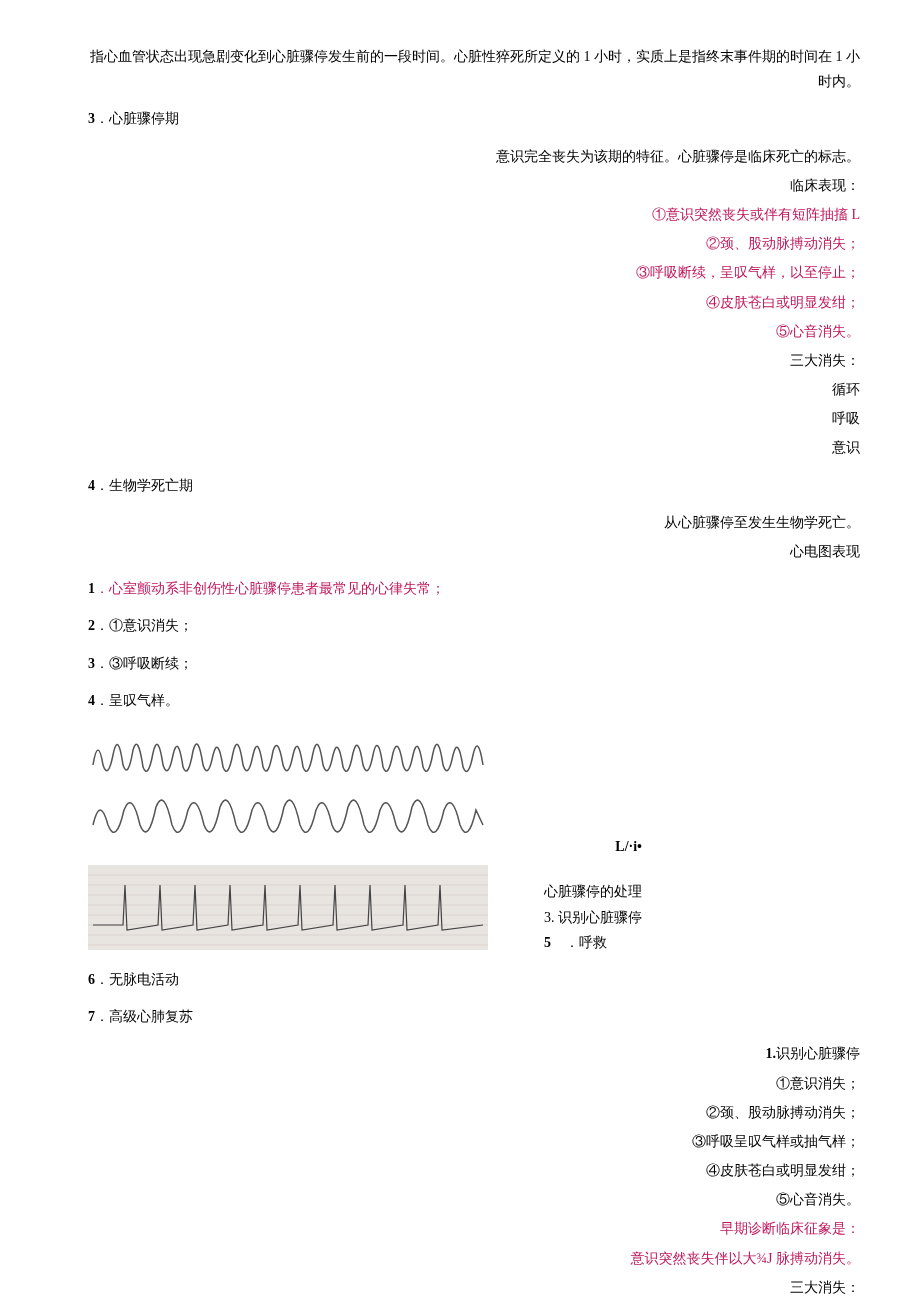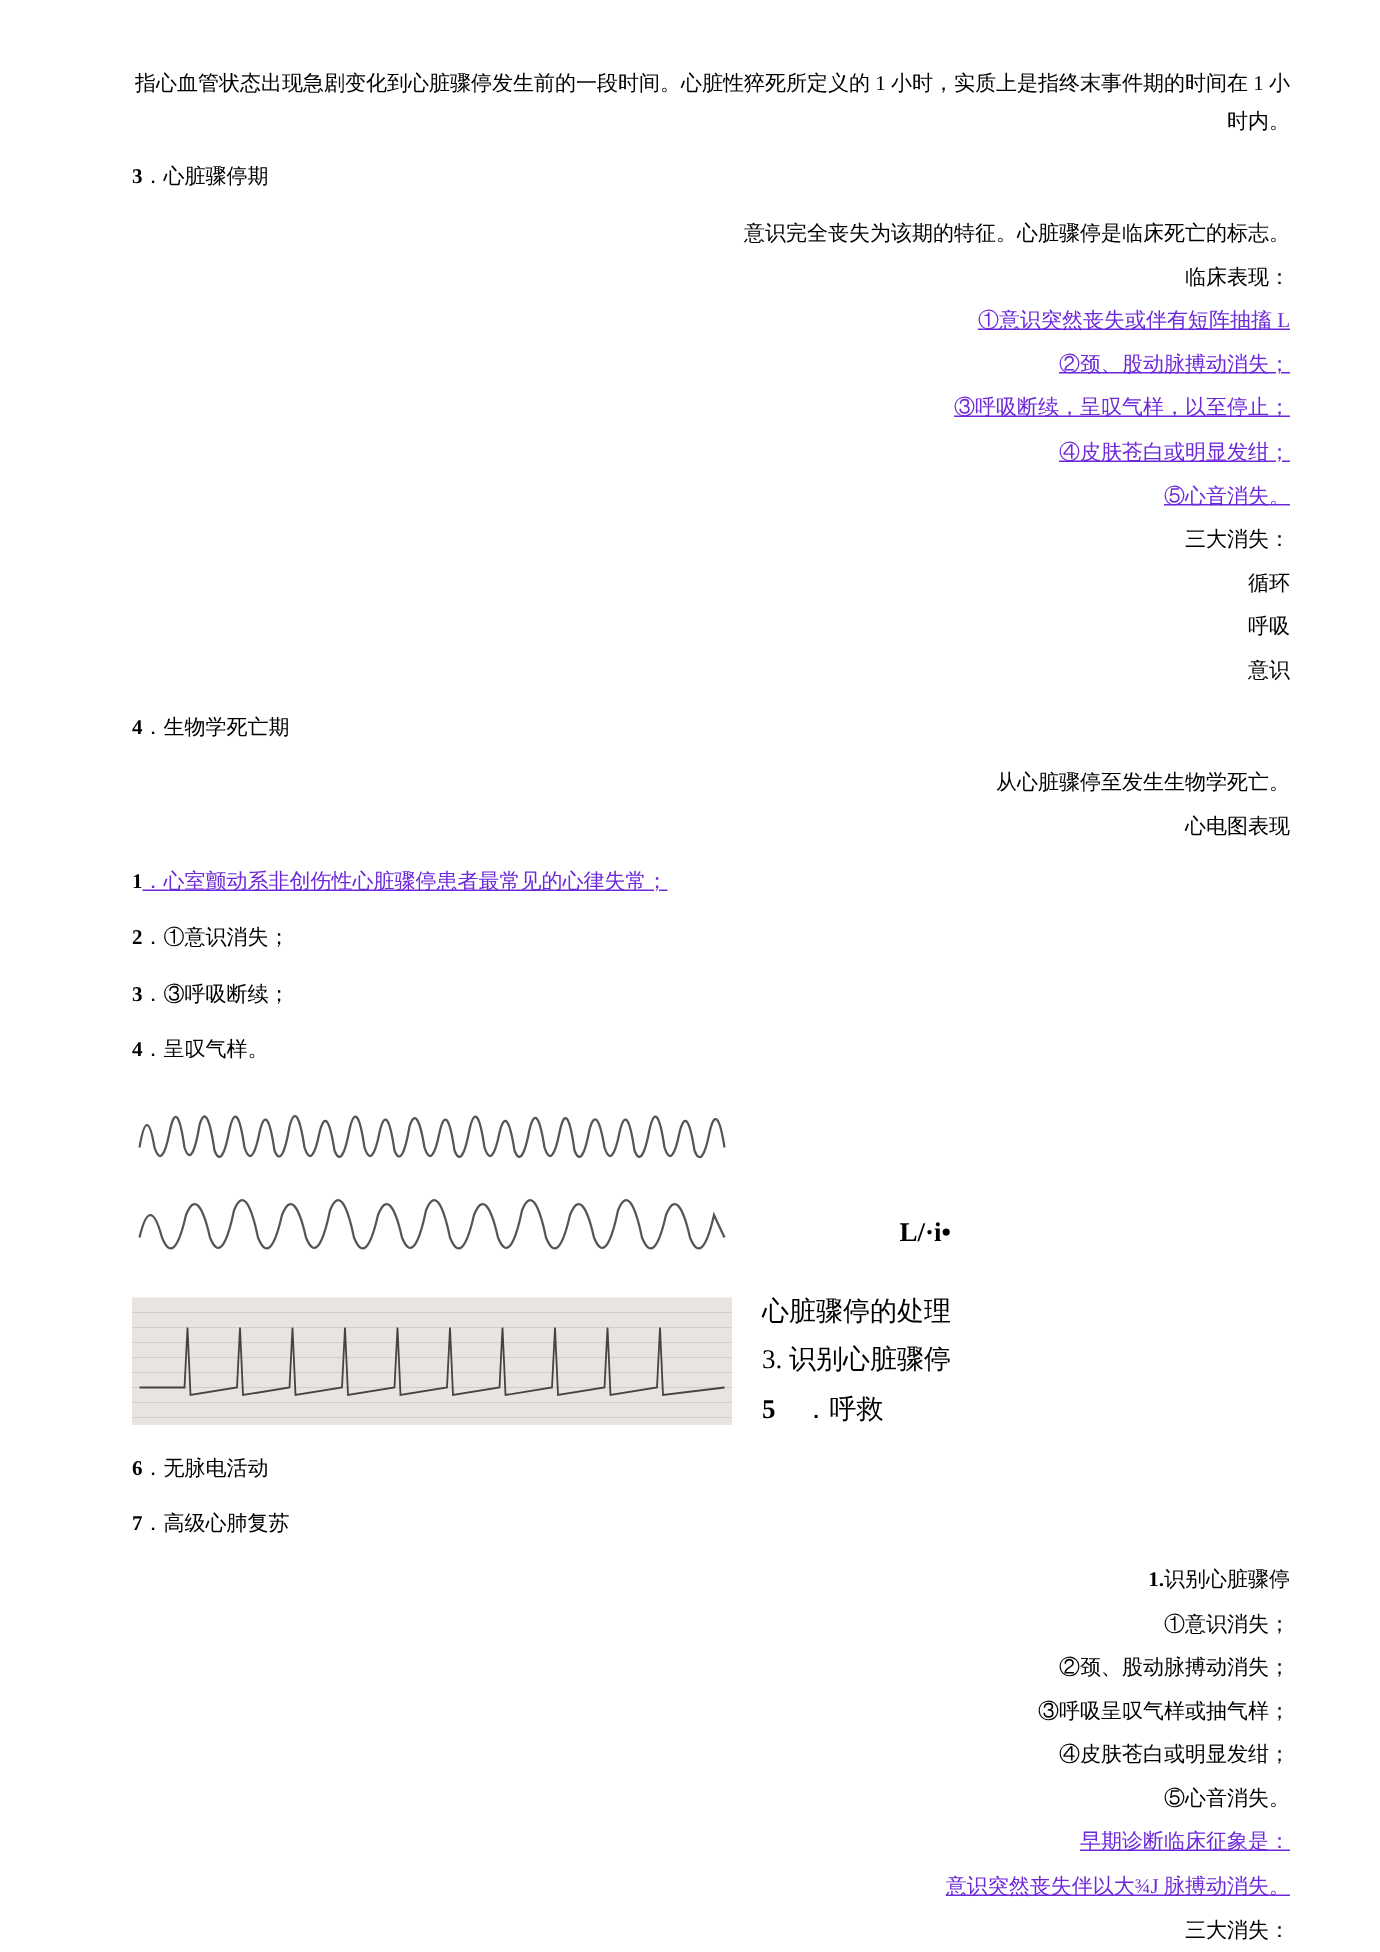--- a/index.html
+++ b/index.html
@@ -25,8 +25,7 @@
     font-weight: bold;
   }
   .red-underline {
-    color: #6d28d9;
-    text-decoration: underline;
+    color: #be185d;
   }
   .ecg-block {
     display: flex;

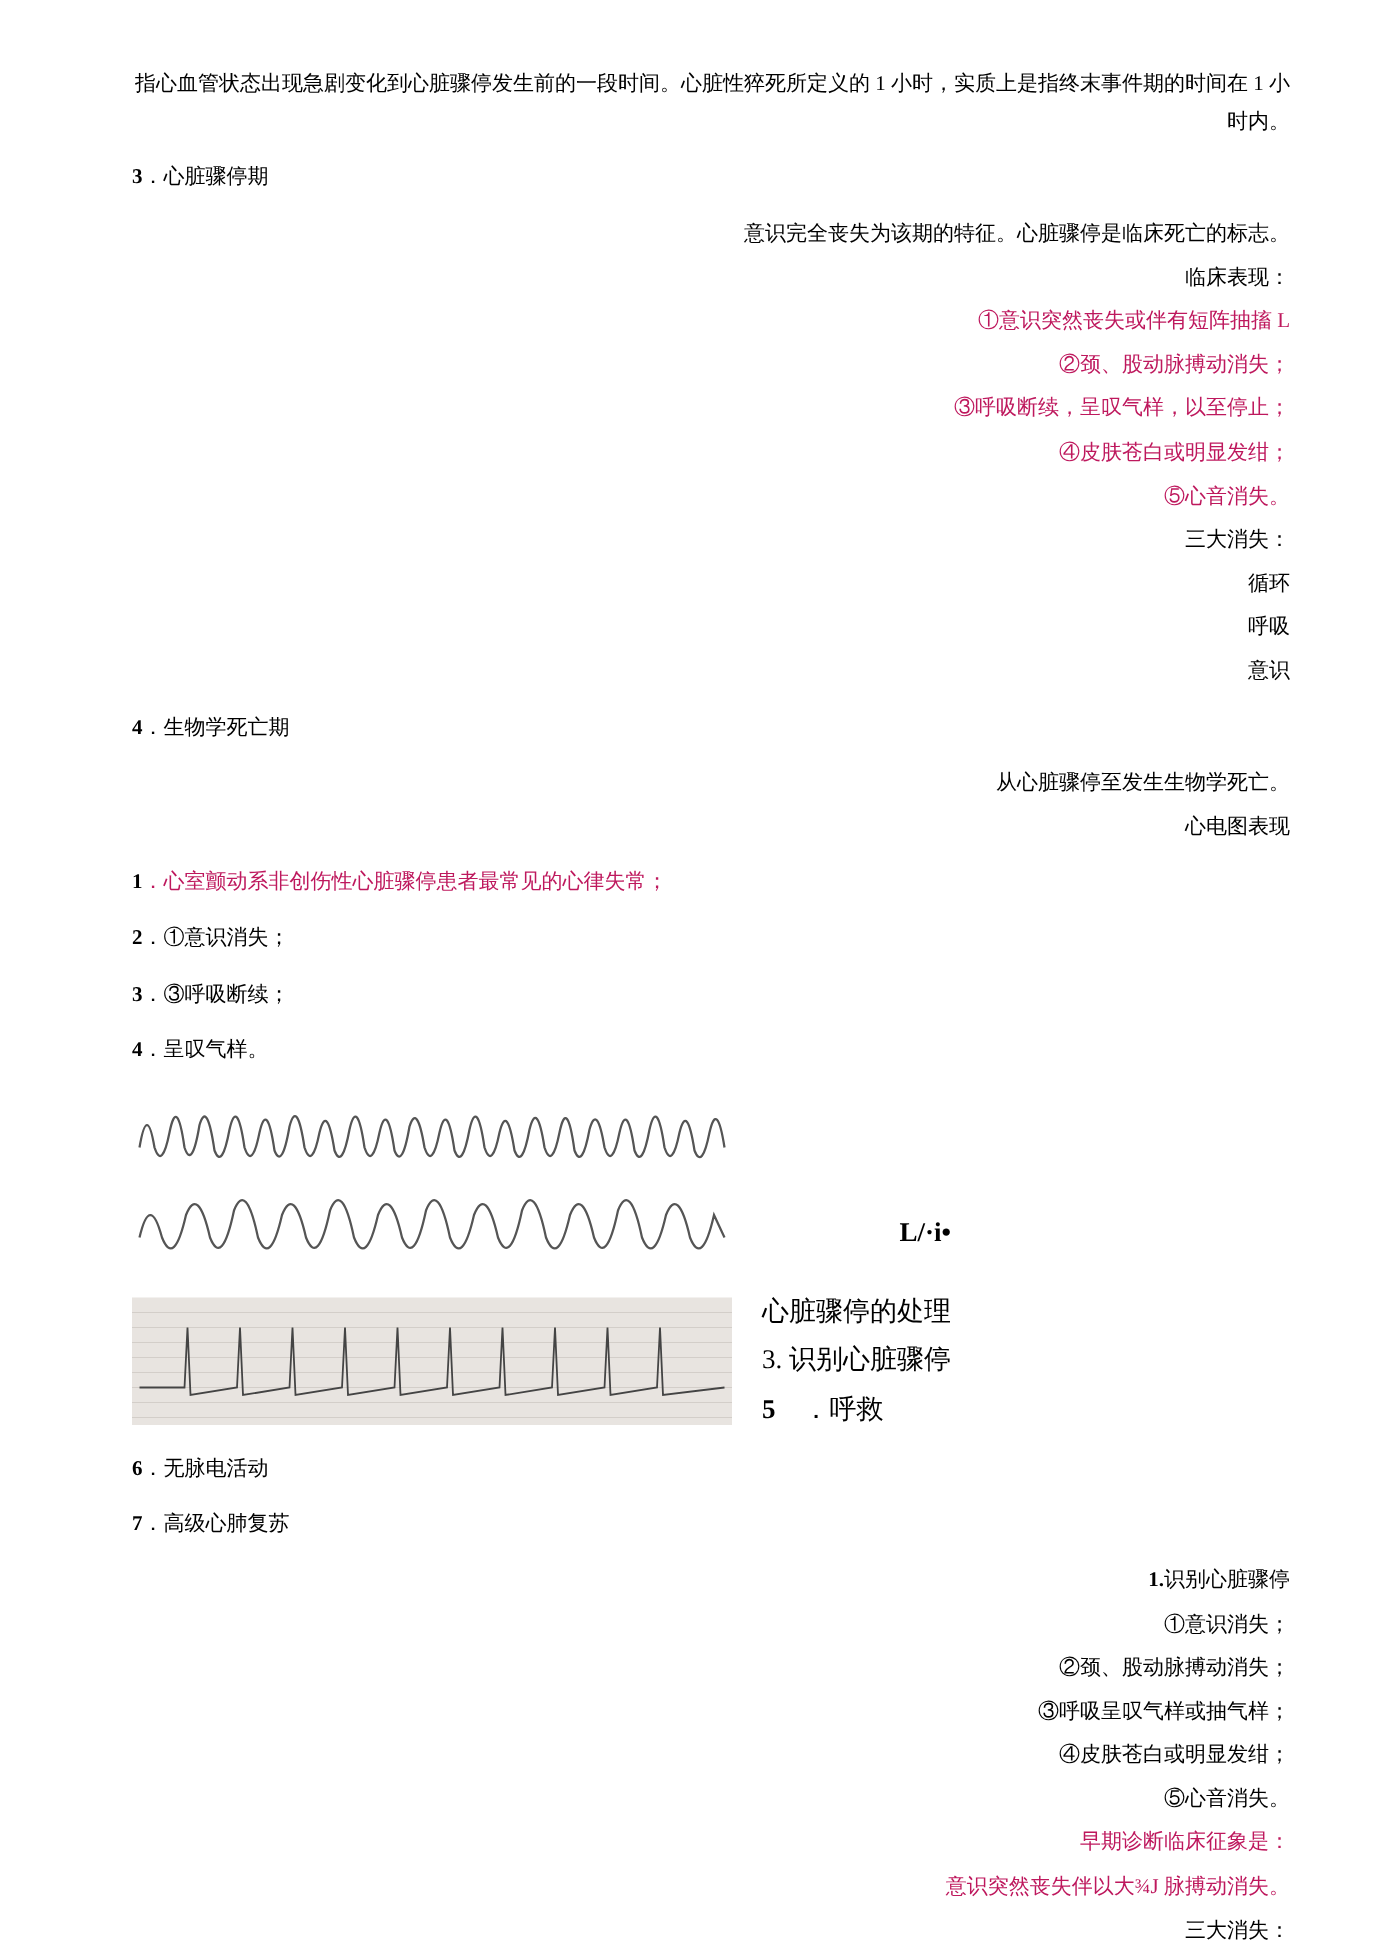--- a/index.html
+++ b/index.html
@@ -37,8 +37,9 @@
     width: 400px;
   }
   .ecg-side {
-    font-size: 18px;
+    font-size: 14px;
     line-height: 1.8;
+    margin-left: 36px;
   }
   .ecg-side .bold {
     font-weight: bold;

